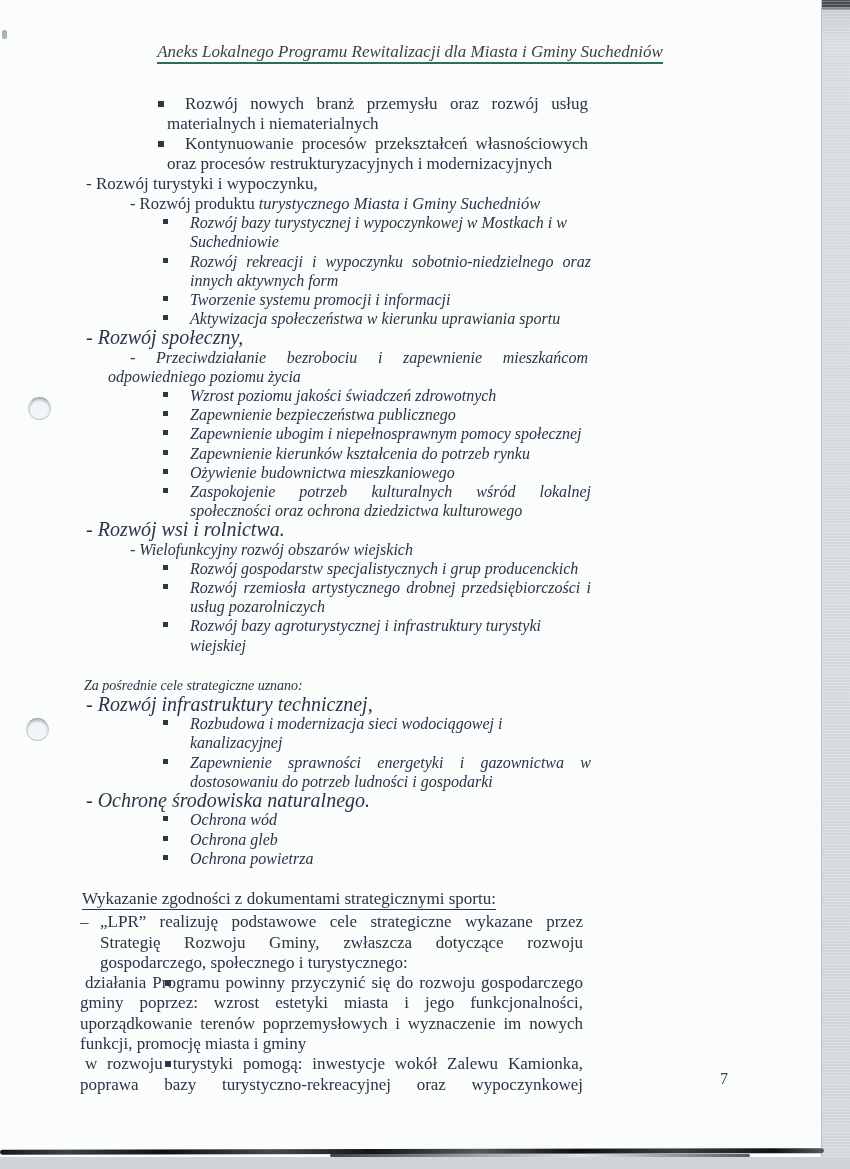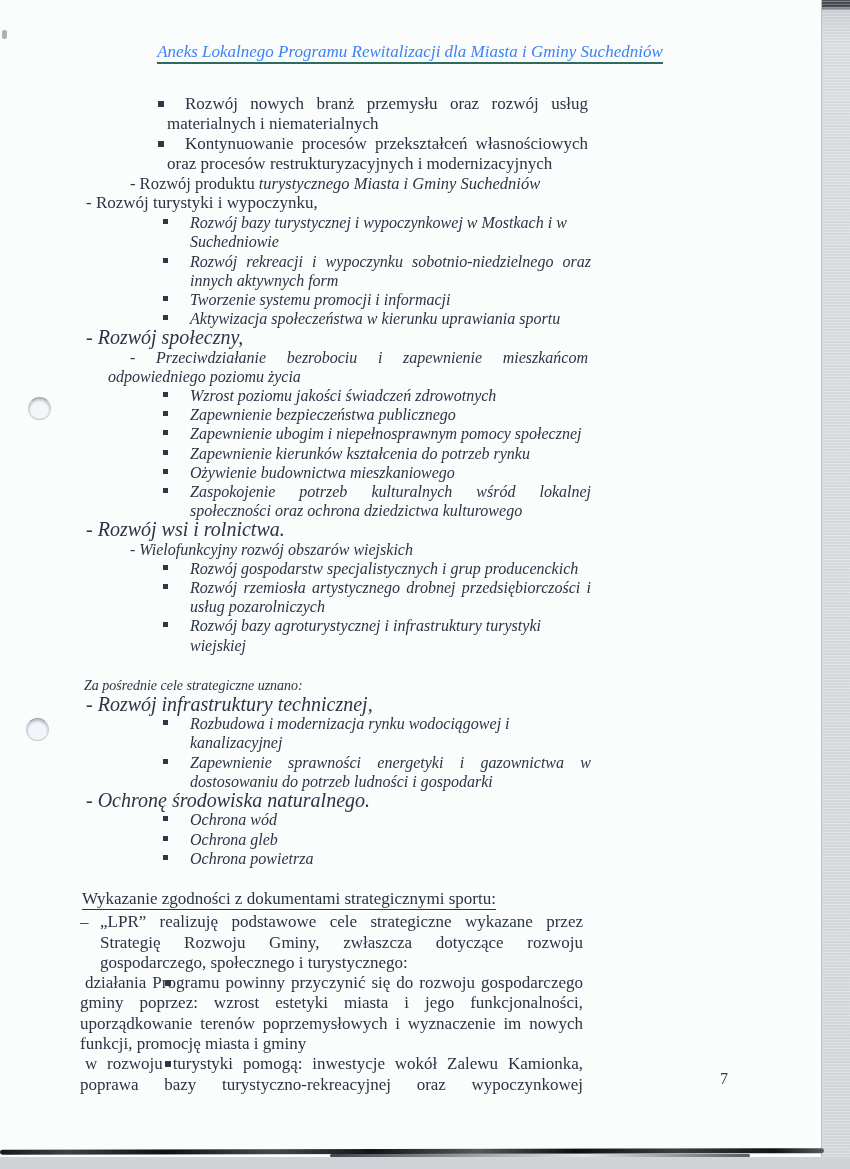--- a/index.html
+++ b/index.html
@@ -12,7 +12,7 @@
   
   .doc-header{
     position:absolute;top:42px;left:0;width:820px;text-align:center;
-    font-style:italic;font-size:17px;color:#3b82f6;
+    font-style:italic;font-size:17px;color:#404040;
   }
   .doc-header span{
     border-bottom:2px solid #2e6b60;padding-bottom:1px;

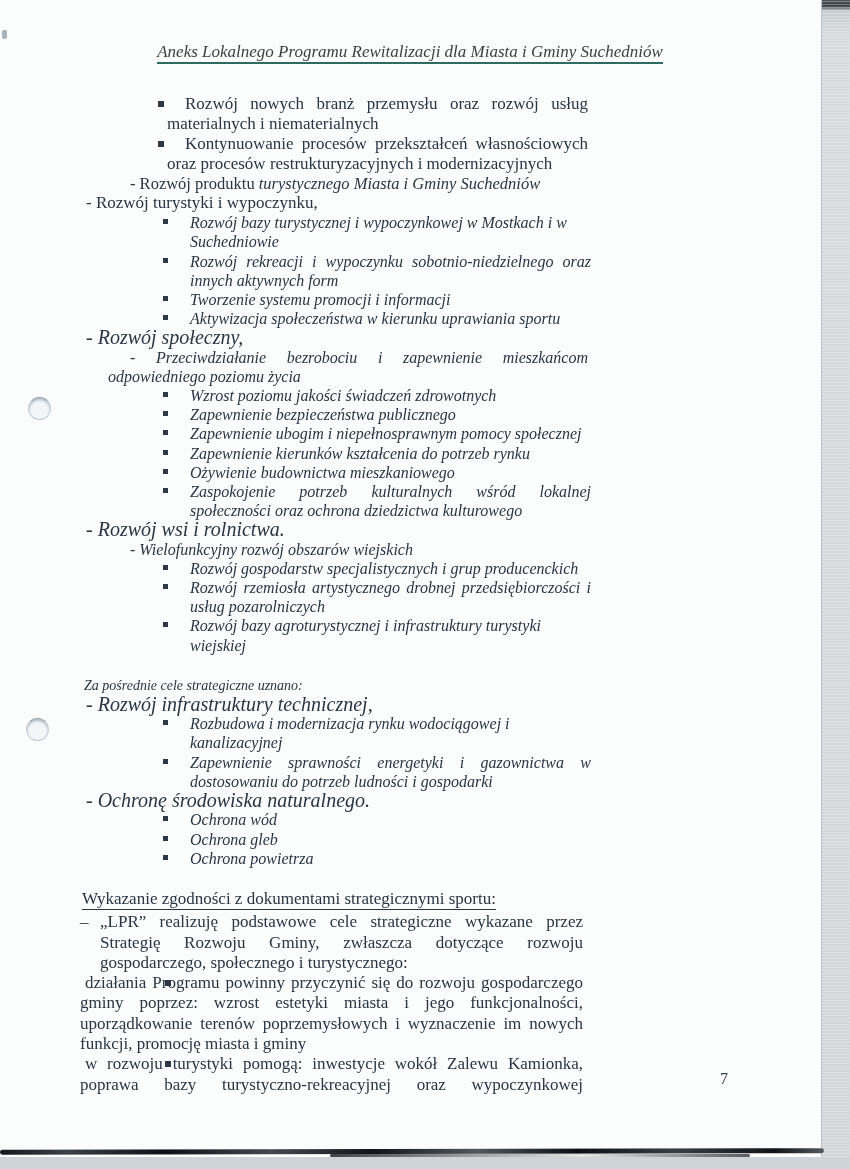--- a/index.html
+++ b/index.html
@@ -78,8 +78,8 @@
 <div class="content">
     <div class="blk li-intro jst"><span class="sq"></span><span>Rozwój nowych branż przemysłu oraz rozwój usług materialnych i&nbsp;niematerialnych</span></div>
     <div class="blk li-intro jst"><span class="sq"></span><span>Kontynuowanie procesów przekształceń własnościowych oraz procesów restrukturyzacyjnych i modernizacyjnych</span></div>
+    <div class="blk d0 rom"><span>- Rozwój turystyki i wypoczynku,</span></div>
     <div class="blk d1 mixed"><span>- Rozwój produktu </span><span class="it2">turystycznego Miasta i Gminy Suchedniów</span></div>
-    <div class="blk d0 rom"><span>- Rozwój turystyki i wypoczynku,</span></div>
     <div class="blk li-it"><span class="sq"></span><span>Rozwój bazy turystycznej i wypoczynkowej w Mostkach i w Suchedniowie</span></div>
     <div class="blk li-it jst"><span class="sq"></span><span>Rozwój rekreacji i wypoczynku sobotnio-niedzielnego oraz innych aktywnych form</span></div>
     <div class="blk li-it"><span class="sq"></span><span>Tworzenie systemu promocji i informacji</span></div>

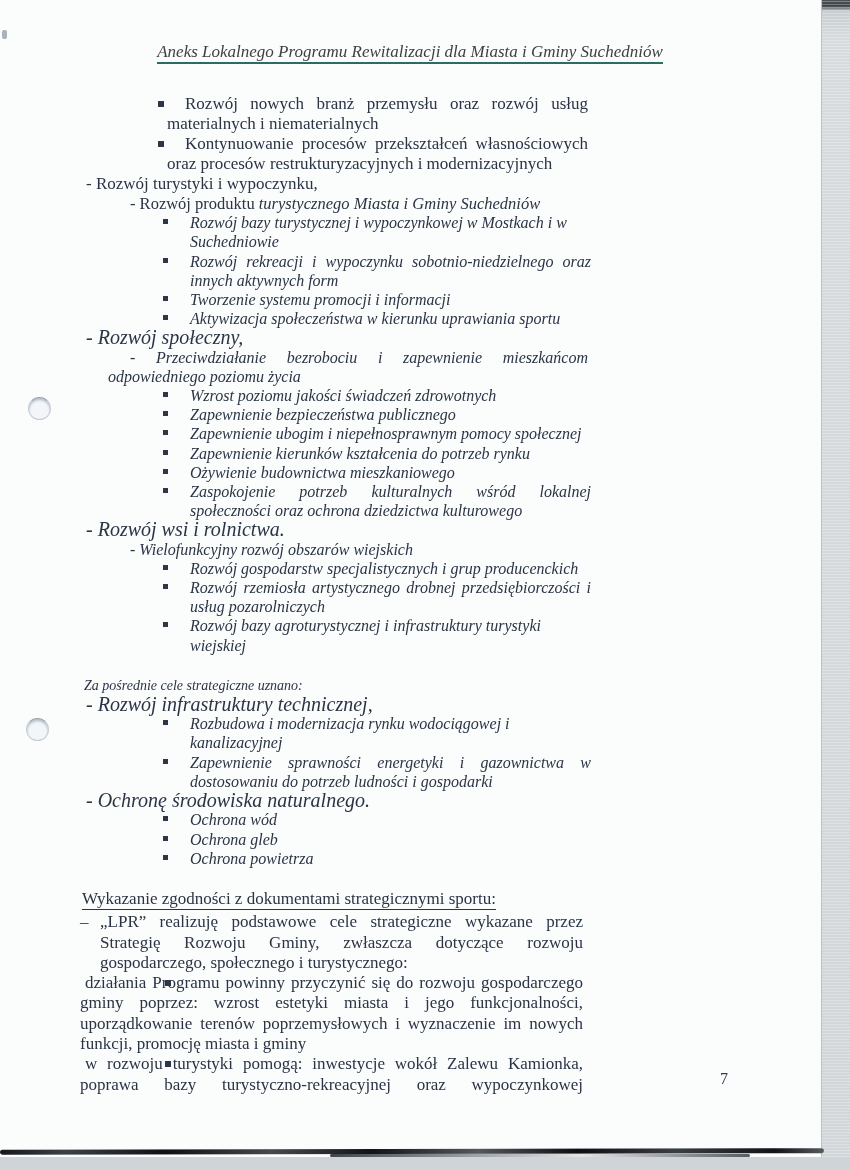--- a/index.html
+++ b/index.html
@@ -100,7 +100,7 @@
     <div class="blk gap" style="height: 21px;"></div>
     <div class="blk p0"><span>Za pośrednie cele strategiczne uznano:</span></div>
     <div class="blk d0"><span>- Rozwój infrastruktury technicznej,</span></div>
-    <div class="blk li-it"><span class="sq"></span><span>Rozbudowa i modernizacja rynku wodociągowej i kanalizacyjnej</span></div>
+    <div class="blk li-it"><span class="sq"></span><span>Rozbudowa i modernizacja sieci wodociągowej i kanalizacyjnej</span></div>
     <div class="blk li-it jst"><span class="sq"></span><span>Zapewnienie sprawności energetyki i gazownictwa w dostosowaniu do potrzeb ludności i gospodarki</span></div>
     <div class="blk d0"><span>- Ochronę środowiska naturalnego.</span></div>
     <div class="blk li-it"><span class="sq"></span><span>Ochrona wód</span></div>

